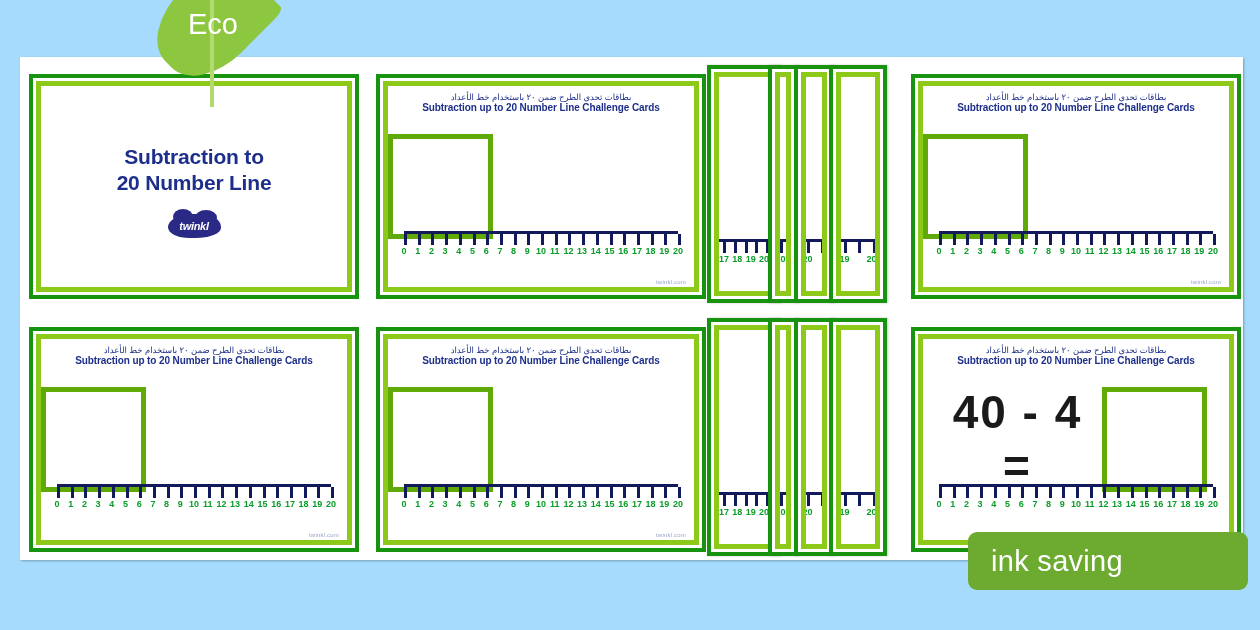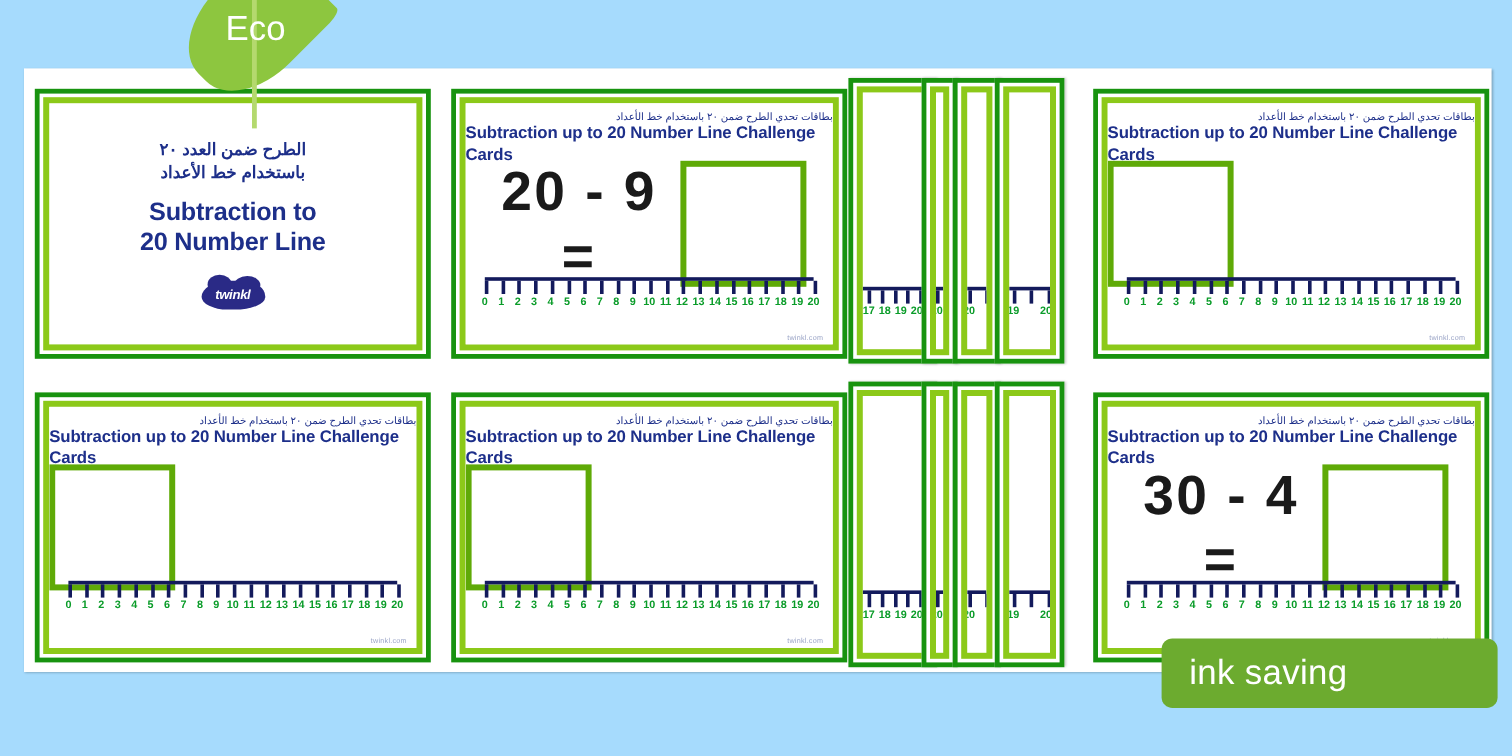--- a/index.html
+++ b/index.html
@@ -42,7 +42,7 @@
   }
 
   
-  .hdr { padding-top: 7px; }
+  .hdr { text-align: center; padding-top: 7px; }
   .hdr .ar {
     font-size: 8.5px; color: #1d2f8a; direction: rtl;
     line-height: 1.1; letter-spacing: .1px;

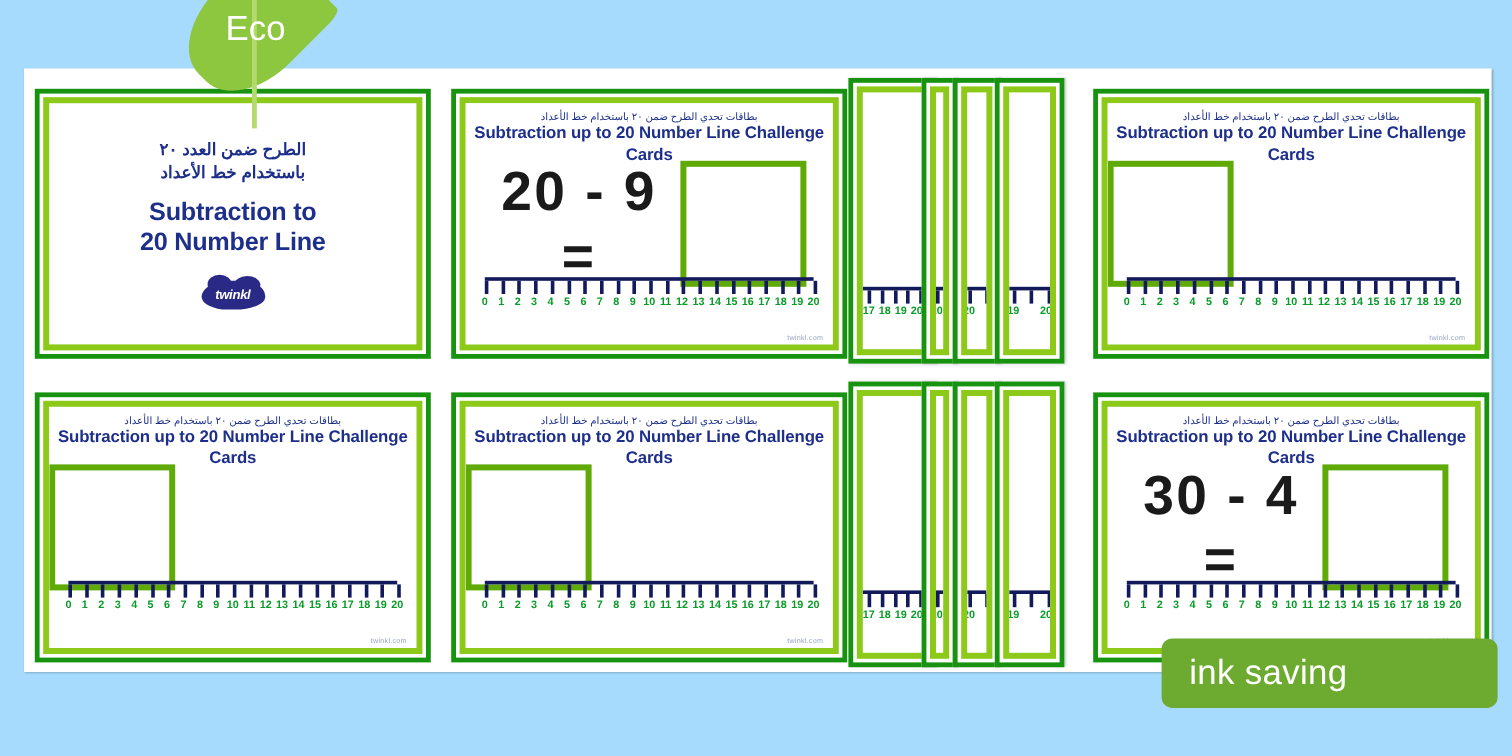--- a/index.html
+++ b/index.html
@@ -48,7 +48,7 @@
     line-height: 1.1; letter-spacing: .1px;
   }
   .hdr .en {
-    font-size: 14px; color: #1d2f8a; font-weight: bold;
+    font-size: 10px; color: #1d2f8a; font-weight: bold;
     line-height: 1.25; letter-spacing: -.1px;
   }
 

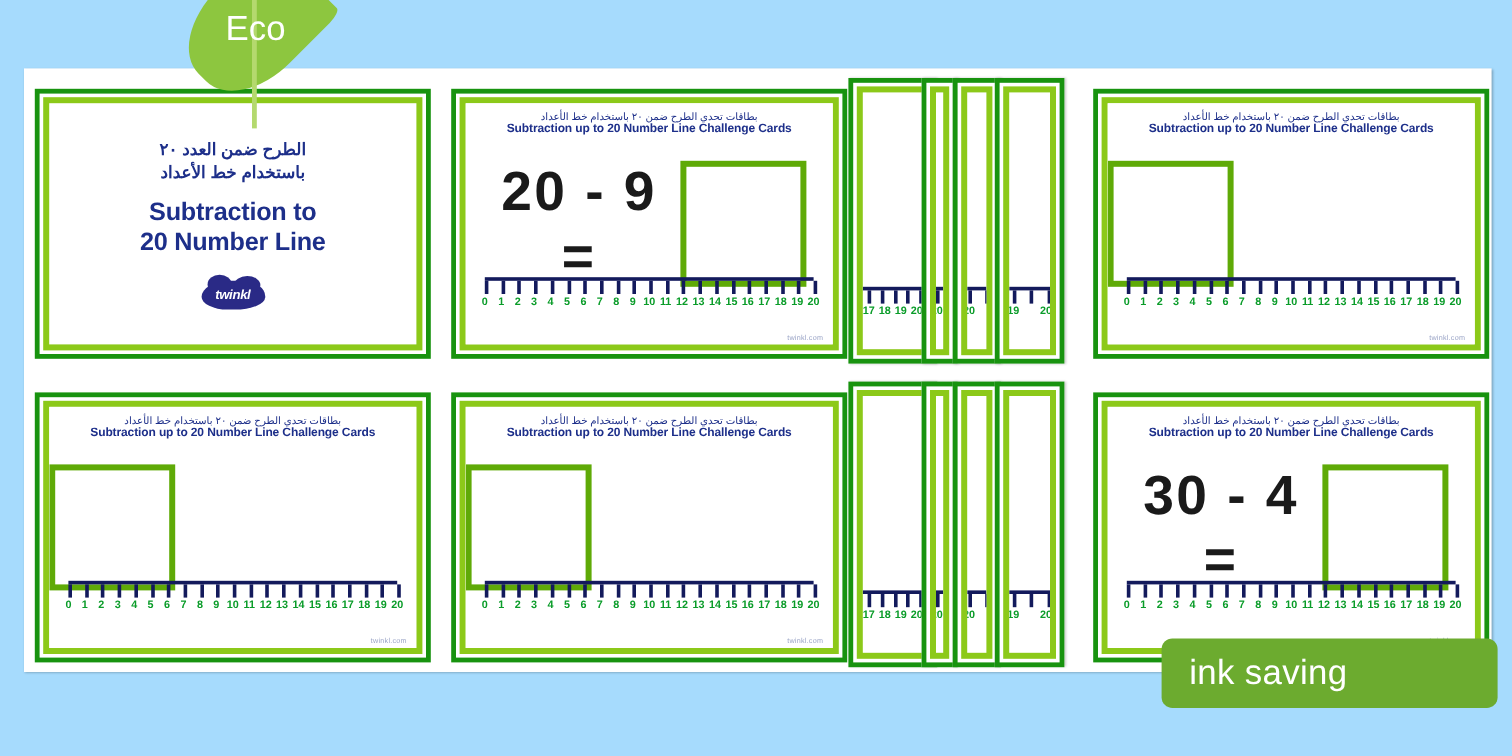--- a/index.html
+++ b/index.html
@@ -370,10 +370,6 @@
 <div class="card" style="left:29px; top:74px; width:330px; height:225px; z-index:10;">
   <div class="card-inner">
     <div class="cover-body">
-      <div class="cover-ar">
-        <div>الطرح ضمن العدد ٢٠</div>
-        <div>باستخدام خط الأعداد</div>
-      </div>
       <div class="cover-en">
         <div>Subtraction to</div>
         <div>20 Number Line</div>

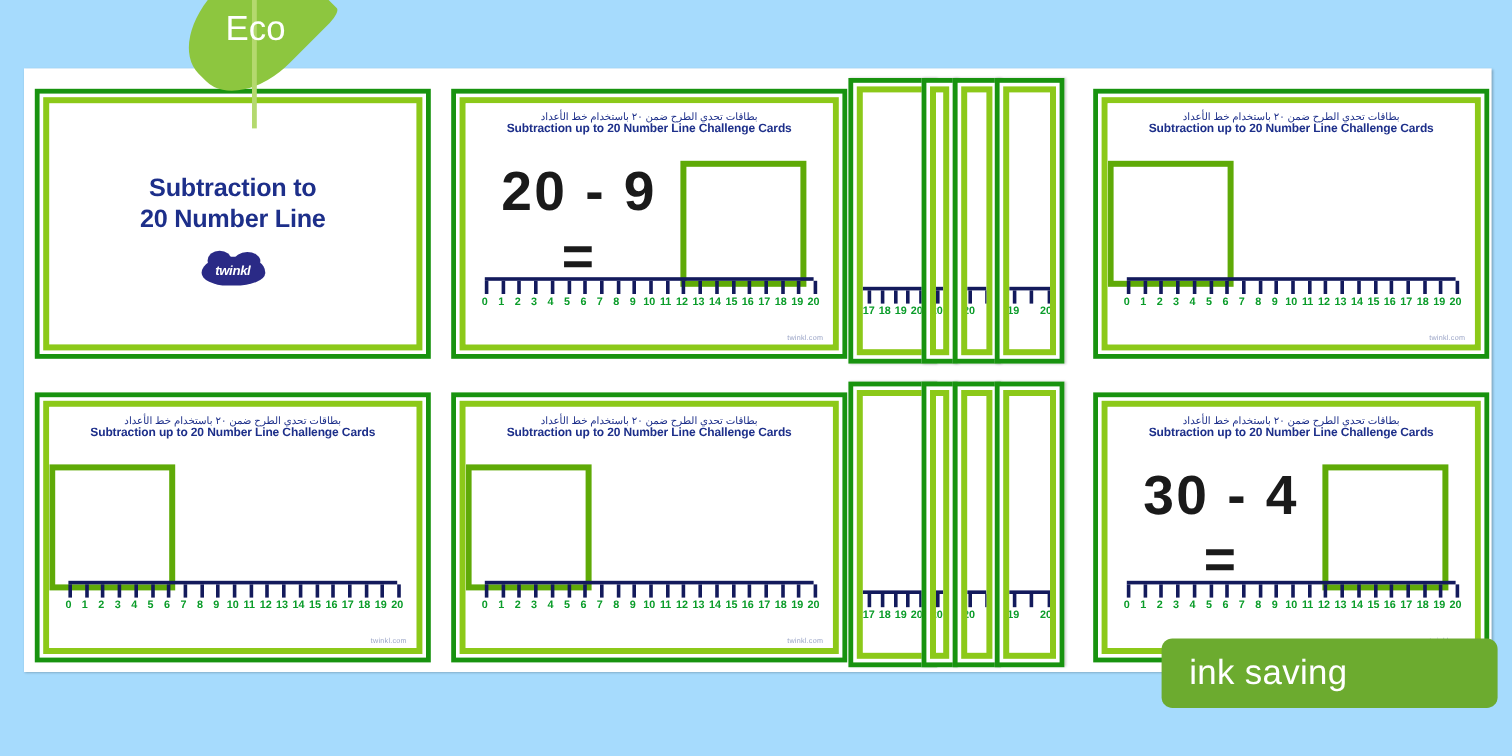--- a/index.html
+++ b/index.html
@@ -389,7 +389,6 @@
         <div class="en">Subtraction up to 20 Number Line Challenge Cards</div>
       </div>
       <div class="eq-row">
-        <div class="eq-text">20 - 9 =</div>
         <div class="answer-box"></div>
       </div>
       <div class="numline">

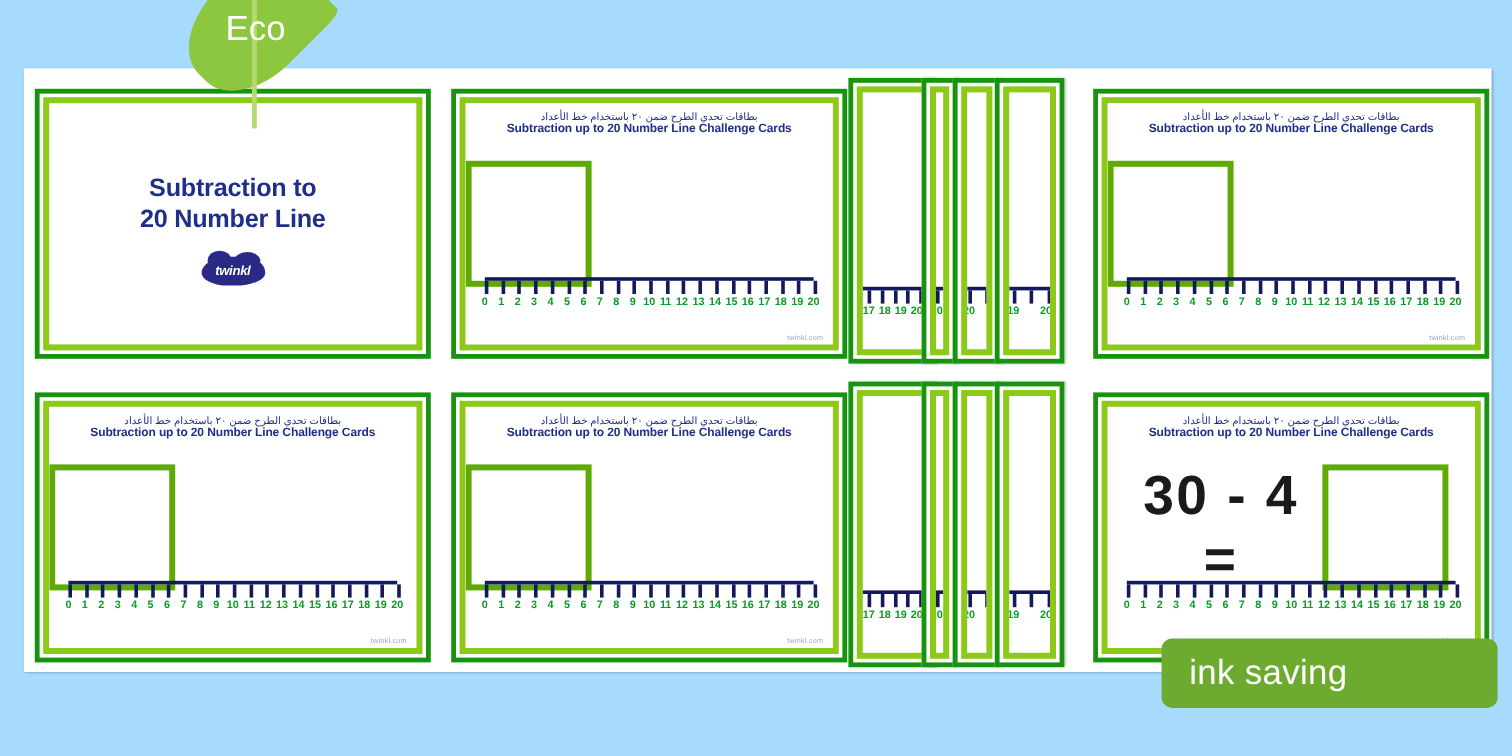--- a/index.html
+++ b/index.html
@@ -641,7 +641,7 @@
         <div class="en">Subtraction up to 20 Number Line Challenge Cards</div>
       </div>
       <div class="eq-row">
-        <div class="eq-text">30 - 4 =</div>
+        <div class="eq-text">40 - 4 =</div>
         <div class="answer-box"></div>
       </div>
       <div class="numline">

